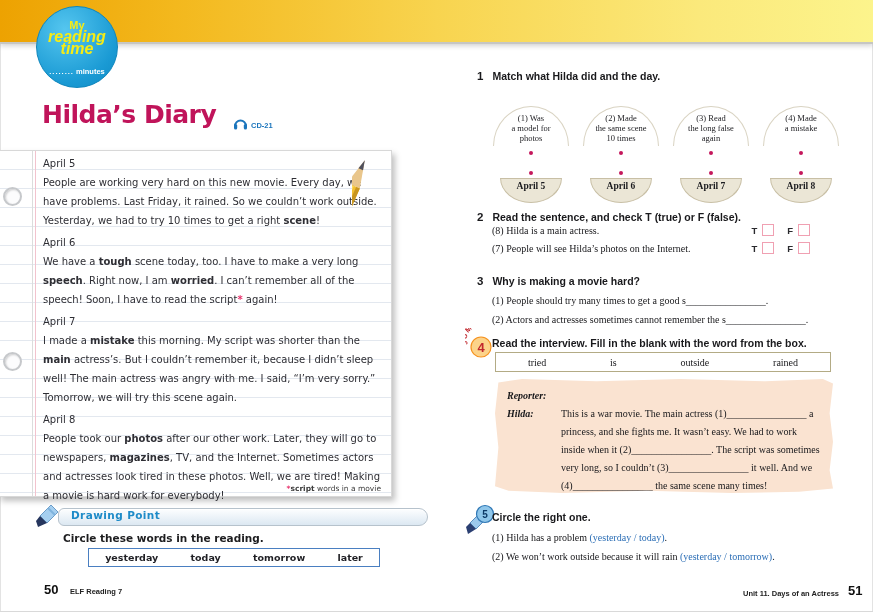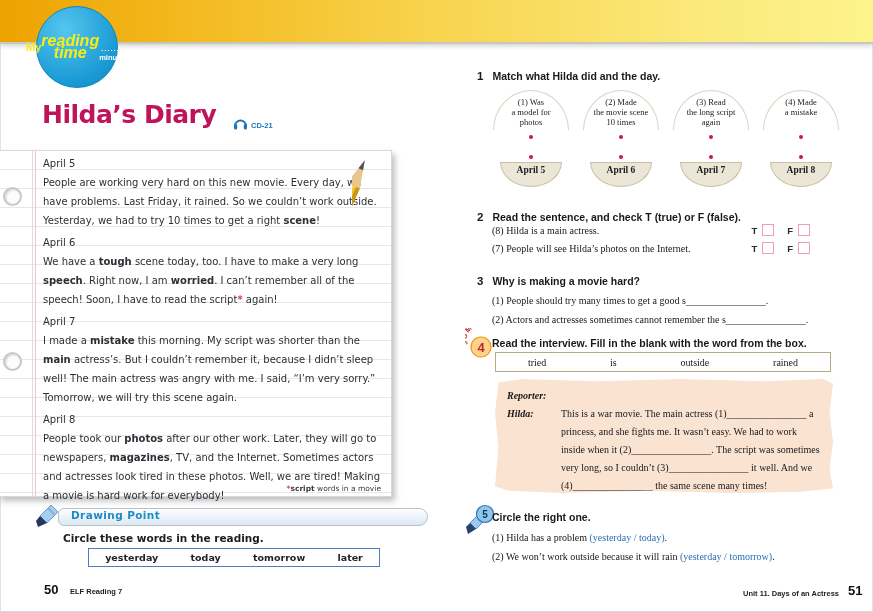--- a/index.html
+++ b/index.html
@@ -16,7 +16,7 @@
   
   .badge{left:36px;top:6px;width:80px;height:80px;border-radius:50%;
          background:radial-gradient(circle at 35% 28%,#55c6ef,#1a9ad4 68%,#0f89c2);
-         border:1px solid #0f86bc;z-index:6;display:flex;flex-direction:row;
+         border:1px solid #0f86bc;z-index:6;display:flex;flex-direction:column;
          align-items:center;justify-content:center;text-align:center;}
   .badge .l1{color:#f7ec13;font-weight:bold;font-size:11px;line-height:12px;}
   .badge .l2{color:#f7ec13;font-weight:bold;font-size:16px;line-height:12px;font-style:italic;}

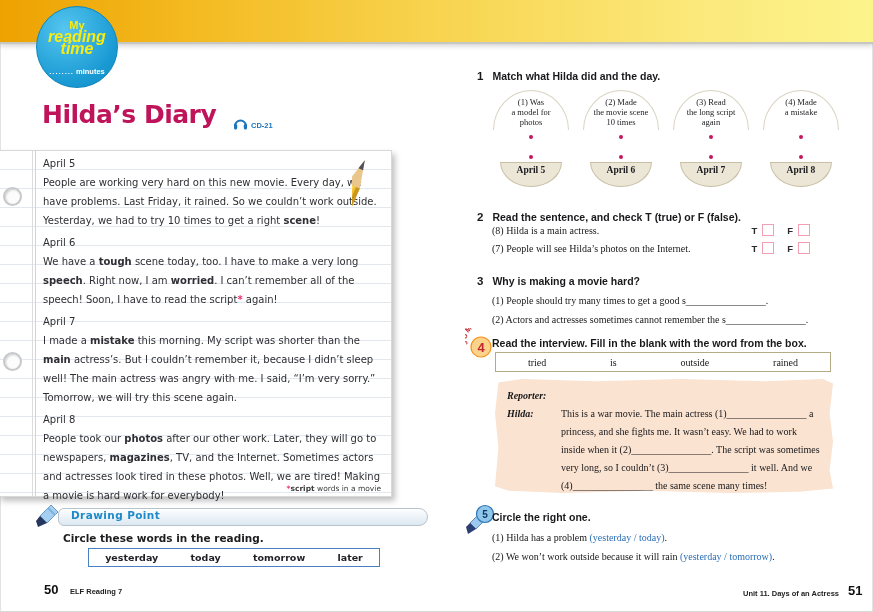--- a/index.html
+++ b/index.html
@@ -71,7 +71,7 @@
   .serif{font-family:"Liberation Serif",serif;color:#17171a;}
 
   .ex1-cols{left:492px;top:90px;display:flex;gap:12px;}
-  .match-col{width:78px;display:flex;flex-direction:column;align-items:center;}
+  .match-col{width:78px;display:flex;flex-direction:column;align-items:center;margin-top:16px;}
   .dome{width:76px;height:40px;border:1.5px solid #d9d3c2;border-bottom:none;
         border-radius:38px 38px 0 0/40px 40px 0 0;background:#fff;box-sizing:border-box;
         display:flex;flex-direction:column;justify-content:flex-start;padding-top:6px;

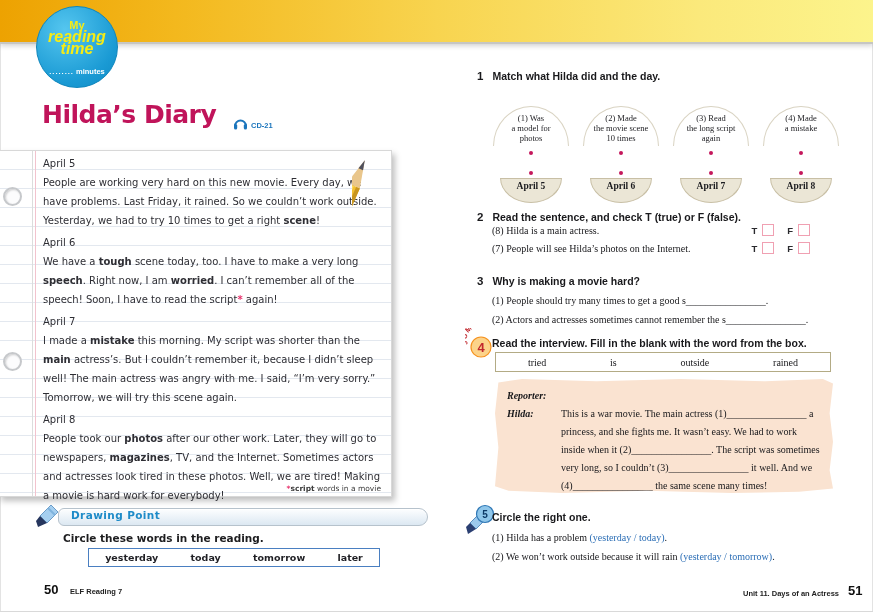--- a/index.html
+++ b/index.html
@@ -206,7 +206,7 @@
       <div class="match-col">
         <div class="dome">
           <div>(2) Made</div>
-          <div>the movie scene</div>
+          <div>the same scene</div>
           <div>10 times</div>
         </div>
         <div class="dot"></div>

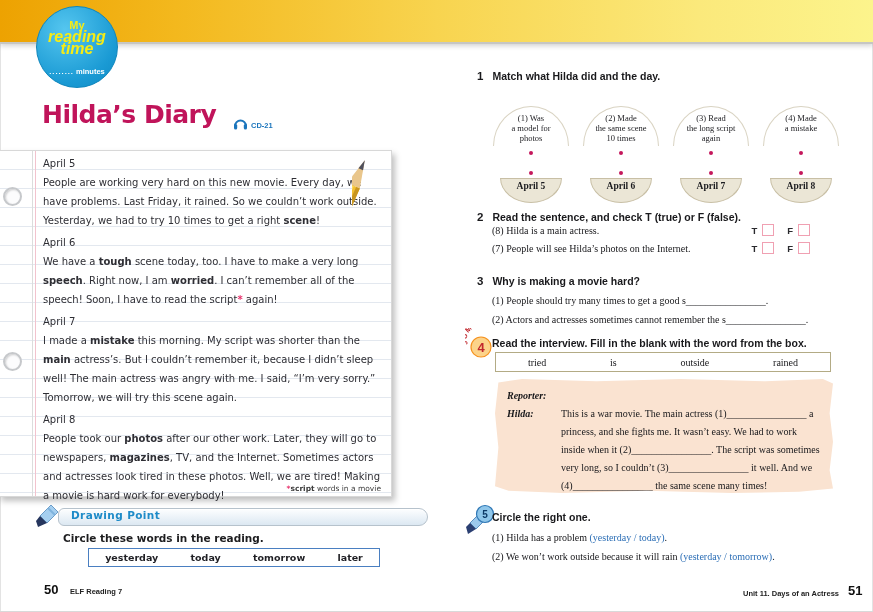--- a/index.html
+++ b/index.html
@@ -216,7 +216,7 @@
       <div class="match-col">
         <div class="dome">
           <div>(3) Read</div>
-          <div>the long script</div>
+          <div>the long false</div>
           <div>again</div>
         </div>
         <div class="dot"></div>

